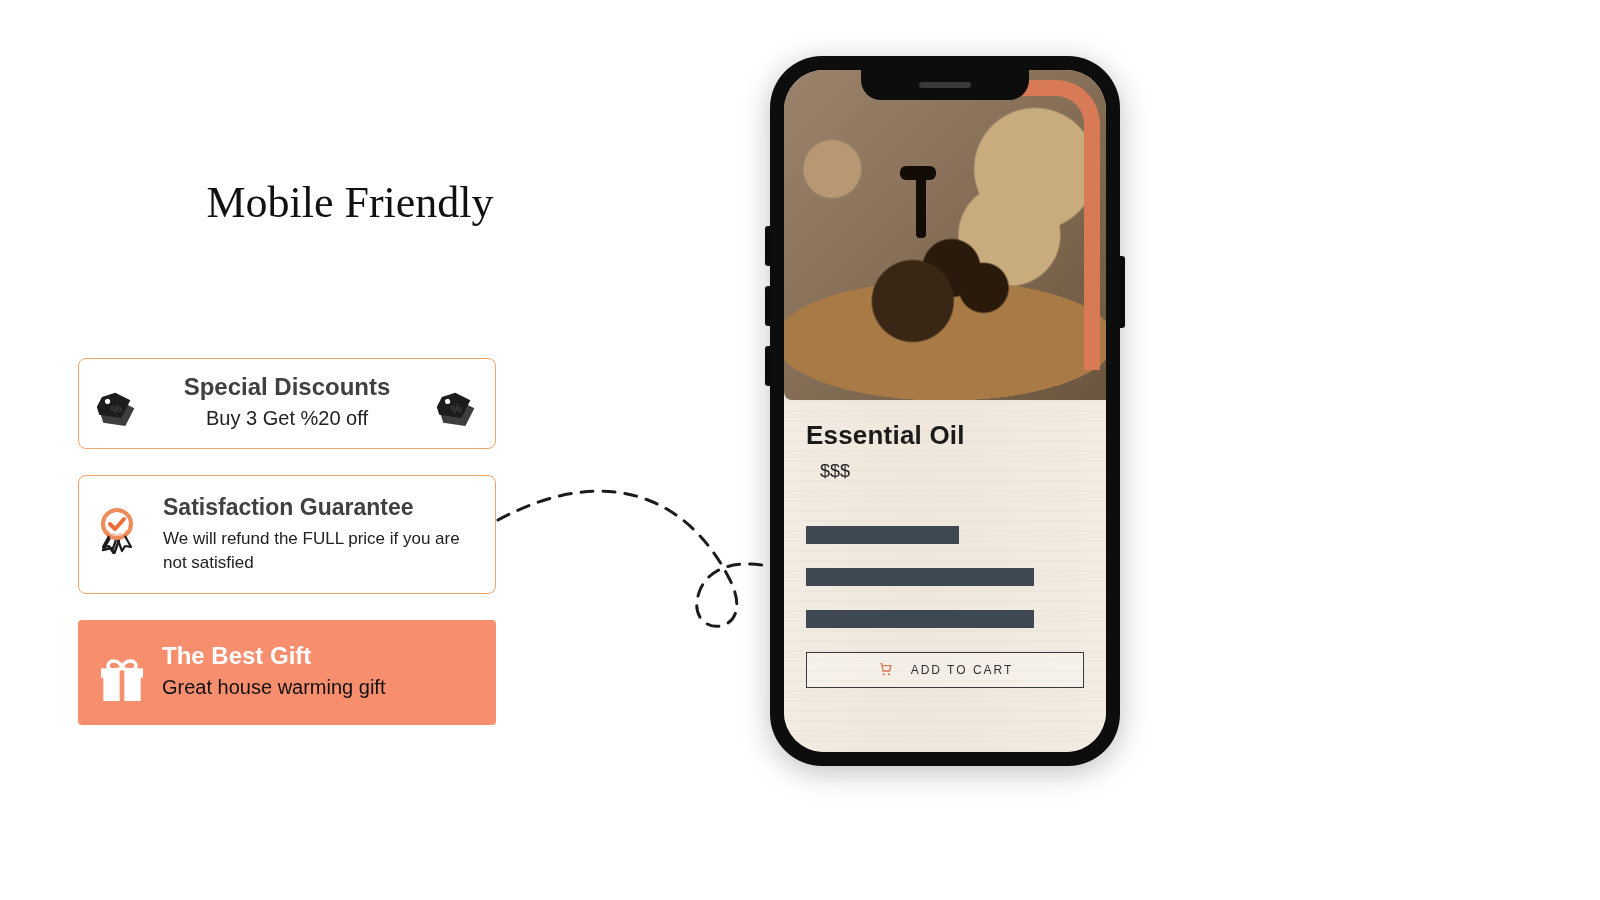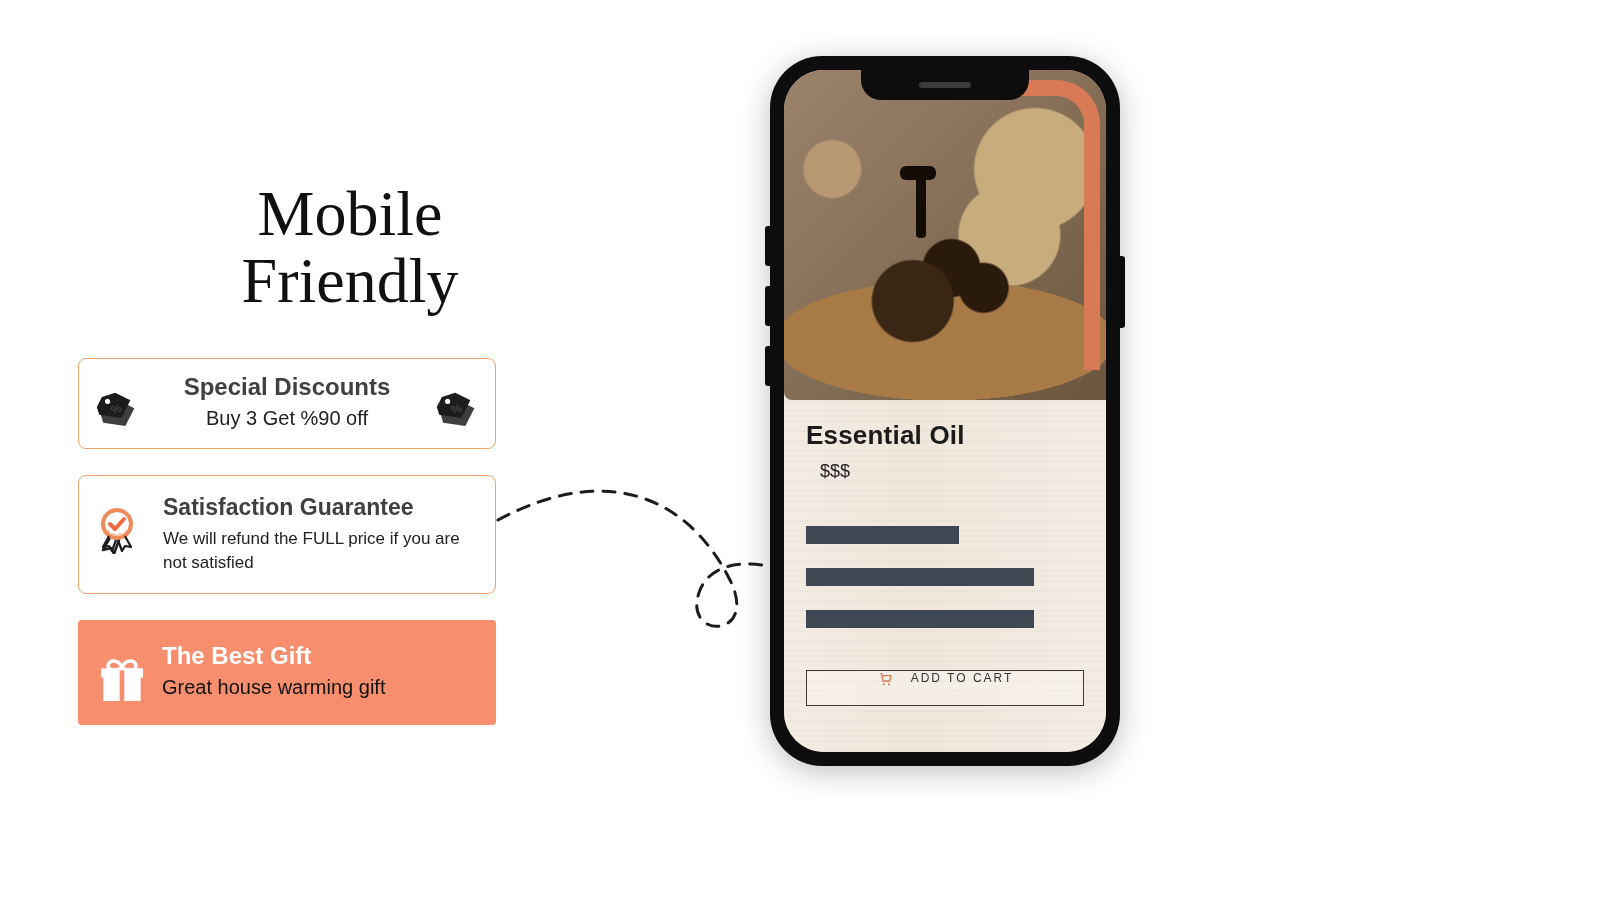--- a/index.html
+++ b/index.html
@@ -17,7 +17,7 @@
     left: 170px; top: 180px;
     width: 360px;
     font-family: Georgia, "Times New Roman", serif;
-    font-size: 64px;
+    font-size: 44px;
     line-height: 1.05;
     color: #111;
     text-align: center;

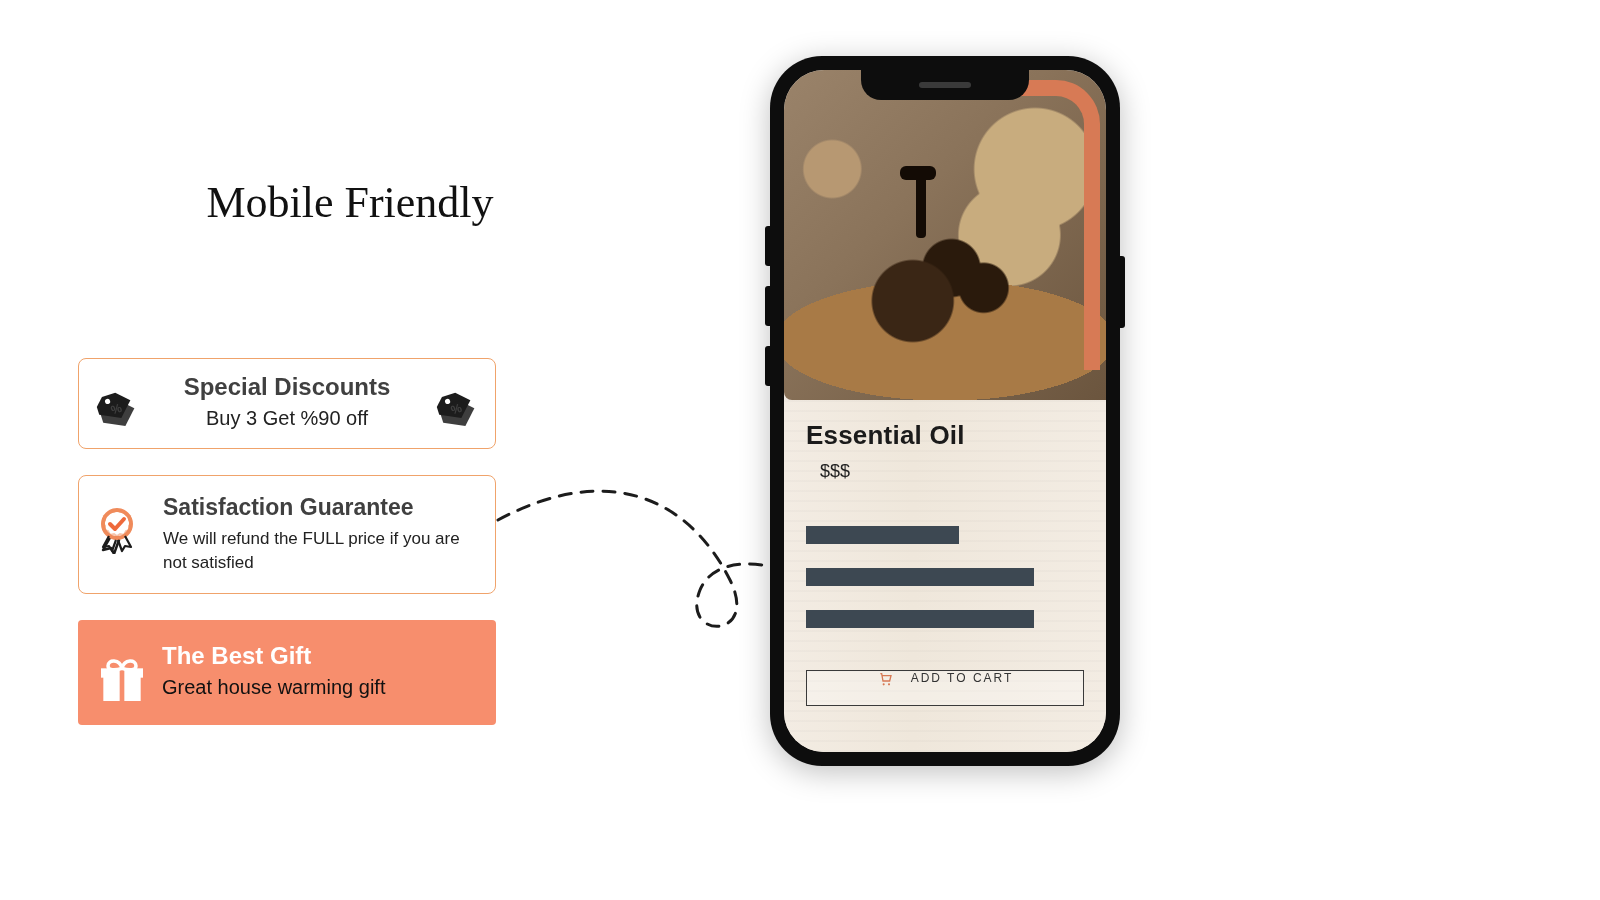--- a/index.html
+++ b/index.html
@@ -205,7 +205,7 @@
       </svg>
     </div>
     <div class="title">Special Discounts</div>
-    <div class="sub">Buy 3 Get %90 off</div>
+    <div class="sub">Buy 3 Get %20 off</div>
     <div class="icon-slot right">
       <svg viewBox="0 0 48 48" width="48" height="48">
         <g transform="rotate(-18 24 24)">

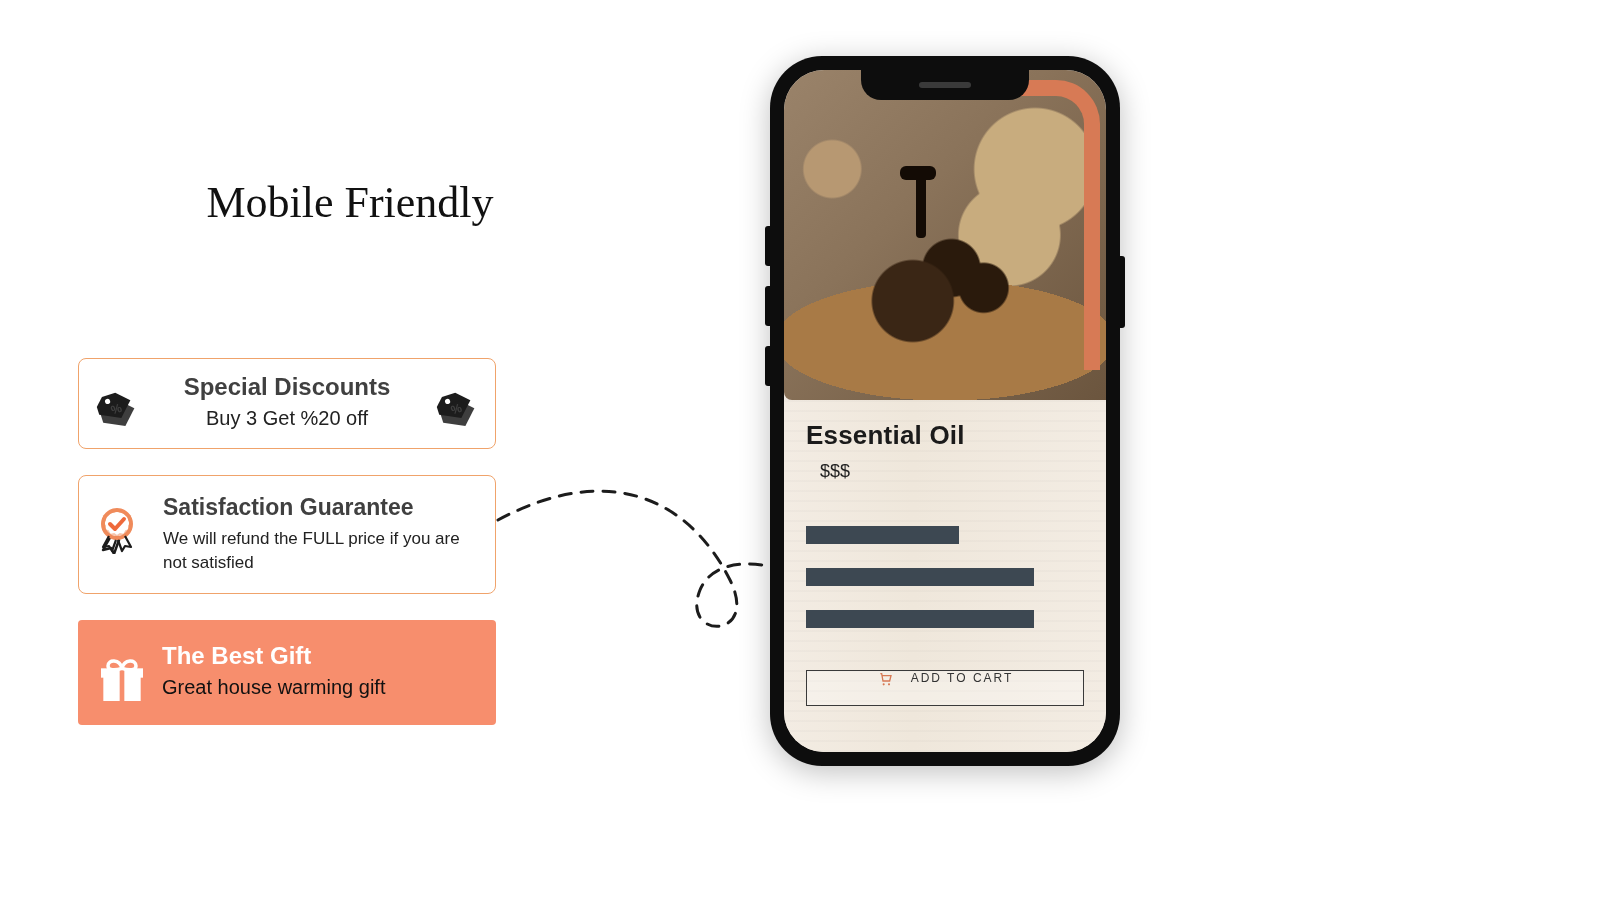--- a/index.html
+++ b/index.html
@@ -166,10 +166,10 @@
   .placeholder-lines .ln.w3{ width:82%; }
 
   .cart-btn {
-    margin-top:42px;
+    margin-top:24px;
     height:36px; width:100%;
     border:1px solid #3a3a3a;
-    display:flex; align-items:flex-start; justify-content:center; gap:18px;
+    display:flex; align-items:center; justify-content:center; gap:18px;
     background: rgba(255,255,255,.3);
     font-size:12px; letter-spacing:2px; color:#333;
     cursor:pointer;

